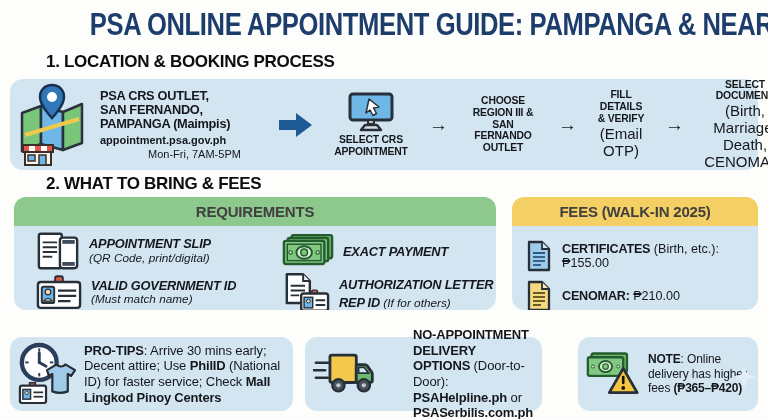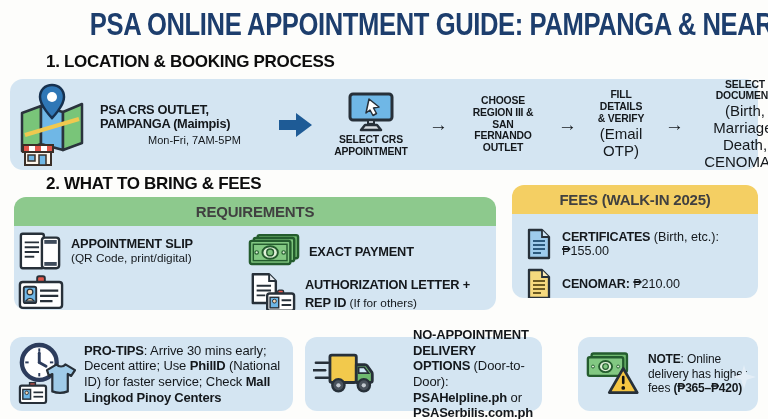--- a/index.html
+++ b/index.html
@@ -90,6 +90,7 @@
 
     <div class="outlet">
       <div class="o-line">PSA CRS OUTLET,</div>
+      <div class="o-line">SAN FERNANDO,</div>
       <div class="o-line">PAMPANGA (Maimpis)</div>
       <div class="o-hours">Mon-Fri, 7AM-5PM</div>
     </div>

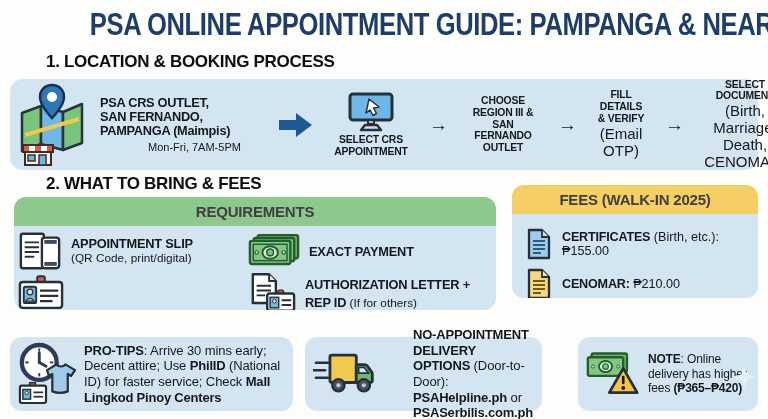--- a/index.html
+++ b/index.html
@@ -92,6 +92,7 @@
       <div class="o-line">PSA CRS OUTLET,</div>
       <div class="o-line">SAN FERNANDO,</div>
       <div class="o-line">PAMPANGA (Maimpis)</div>
+      <div class="o-url">appointment.psa.gov.ph</div>
       <div class="o-hours">Mon-Fri, 7AM-5PM</div>
     </div>
 

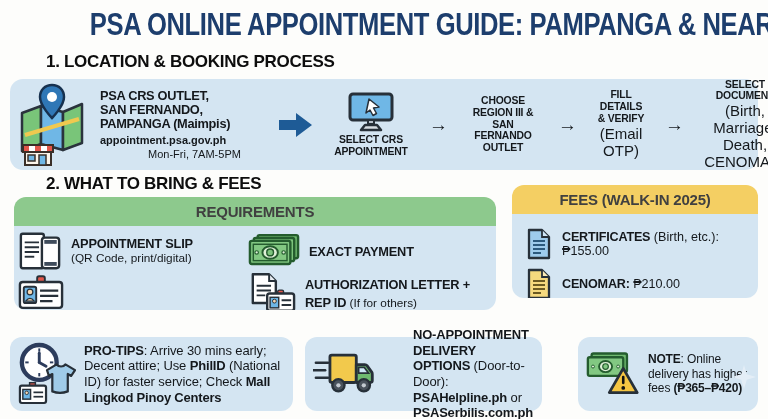--- a/index.html
+++ b/index.html
@@ -29,7 +29,7 @@
   
   .hdrbox{position:absolute;border-radius:12px;overflow:hidden;box-sizing:border-box;}
   #reqbox{top:197px;left:14px;width:482px;height:113px;}
-  #feebox{top:185px;left:512px;width:246px;height:113px;}
+  #feebox{top:197px;left:512px;width:246px;height:113px;}
   .box-hdr{height:29px;display:flex;align-items:center;justify-content:center;
            font-size:15px;font-weight:800;letter-spacing:-0.2px;color:#404040;}
   .box-hdr.green{background:#8dc98d;}

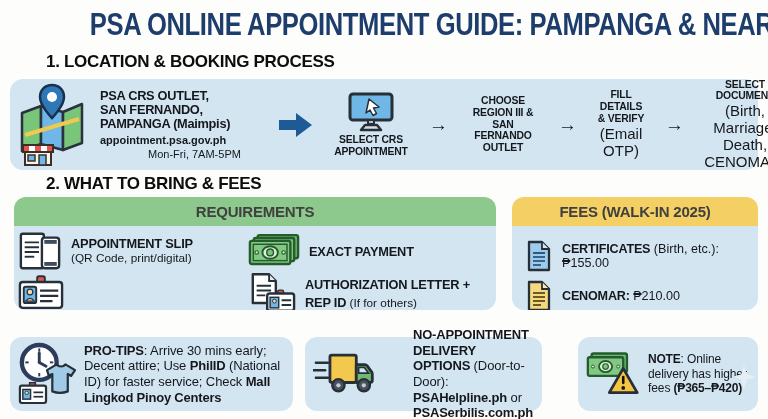--- a/index.html
+++ b/index.html
@@ -35,8 +35,8 @@
   .box-hdr.green{background:#8dc98d;}
   .box-hdr.yellow{background:#f4cf63;}
   .box-body{background:#d4e5f2;height:84px;box-sizing:border-box;}
-  #reqbox .box-body{display:grid;grid-template-columns:224px 1fr;padding:4px 10px 4px 4px;
-                    align-items:center;column-gap:6px;}
+  #reqbox .box-body{display:grid;grid-template-columns:224px 1fr;padding:4px 10px 4px 22px;
+                    align-items:center;column-gap:22px;font-style:italic;}
   .req-item{display:flex;align-items:center;gap:9px;}
   .req-text{line-height:1.12;}
   .b{font-weight:800;letter-spacing:-0.2px;}

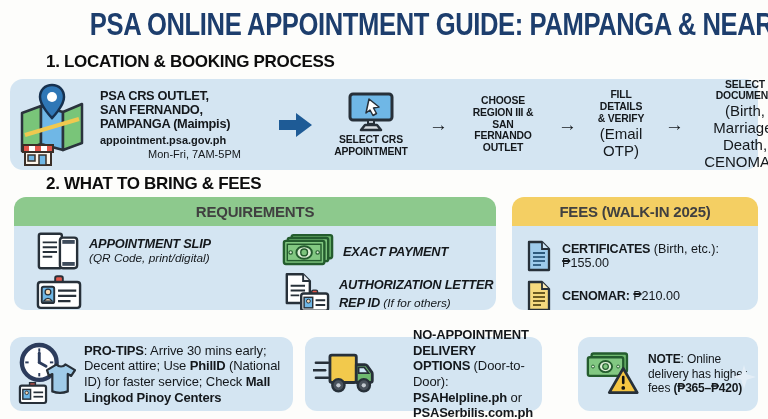--- a/index.html
+++ b/index.html
@@ -218,6 +218,10 @@
               <line x1="23" y1="27" x2="36" y2="27"></line>
           </g>
         </svg>
+        <div class="req-text">
+          <span class="b blk req-label">VALID GOVERNMENT ID</span>
+          <span class="blk req-sub">(Must match name)</span>
+        </div>
       </div>
 
       <div class="req-item">

